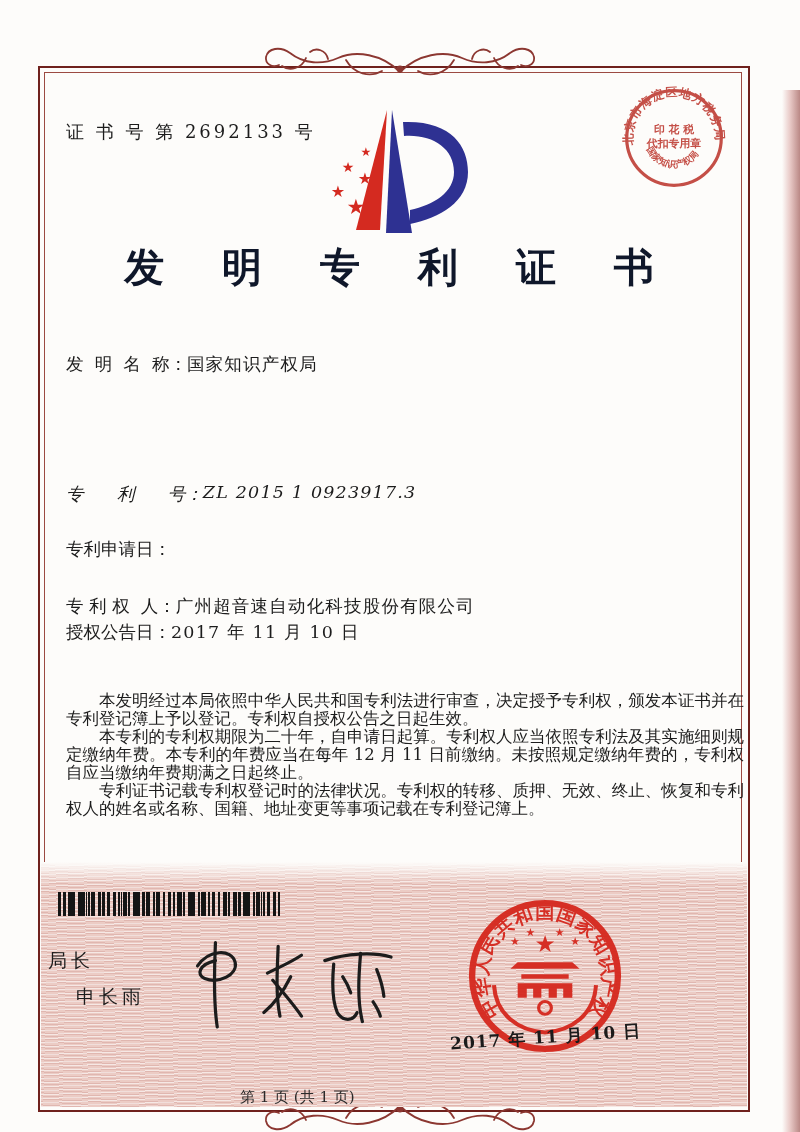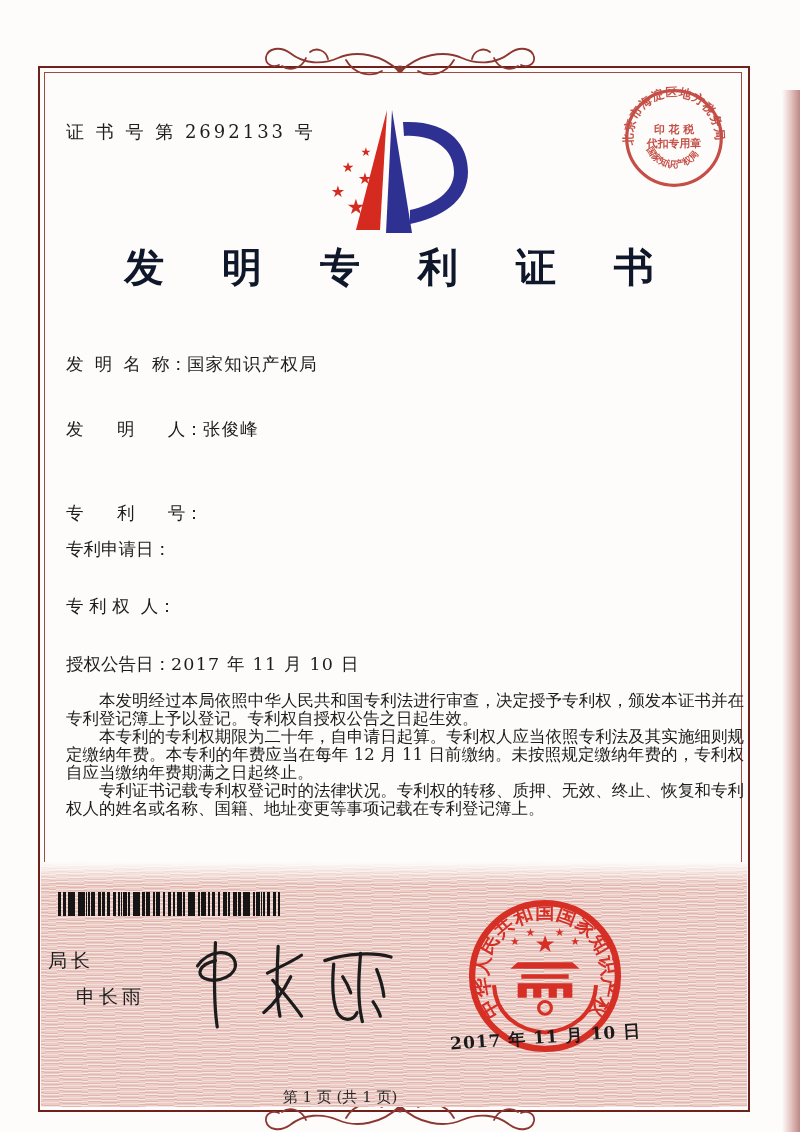--- a/index.html
+++ b/index.html
@@ -120,10 +120,6 @@
   <div class="field row0">
     <span class="f-label">发  明  名  称：</span>
     <span class="f-value">国家知识产权局</span>
-  </div>
-  <div class="field row1">
-    <span class="f-label">发      明      人：</span>
-    <span class="f-value">张俊峰</span>
   </div>
   <div class="field row2">
     <span class="f-label">专      利      号：</span>

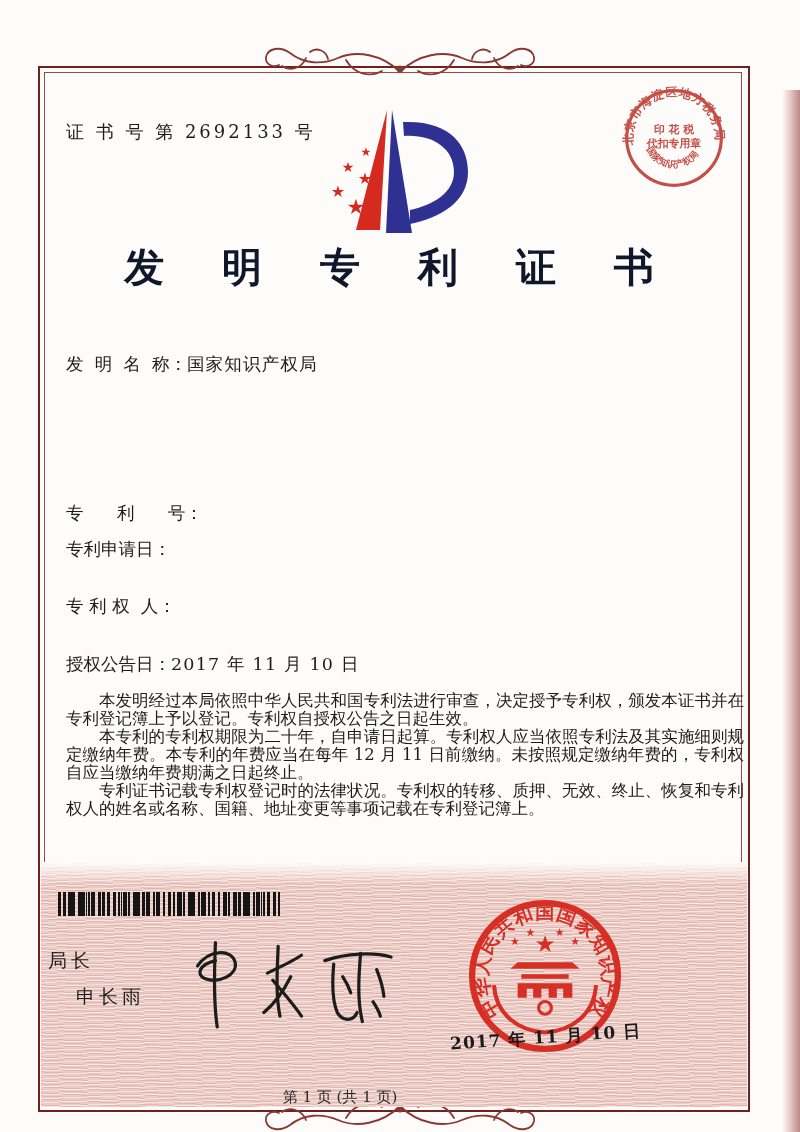--- a/index.html
+++ b/index.html
@@ -26,7 +26,7 @@
   .field{position:absolute;left:66px;font-size:17.5px;display:flex;white-space:pre;}
   .f-label{white-space:pre;}
   .f-value{white-space:pre;letter-spacing:1.2px;}
-  .row0{top:352px;} .row1{top:417px;} .row2{top:501px;}
+  .row0{top:352px;} .row1{top:417px;} .row2{top:482px;font-style:italic;}
   .row3{top:537px;flex-direction:column;} .row4{top:594px;} .row5{top:652px;}
   
   .body-text{position:absolute;left:66px;top:692px;width:678px;font-size:16.5px;line-height:18px;text-align:justify;}

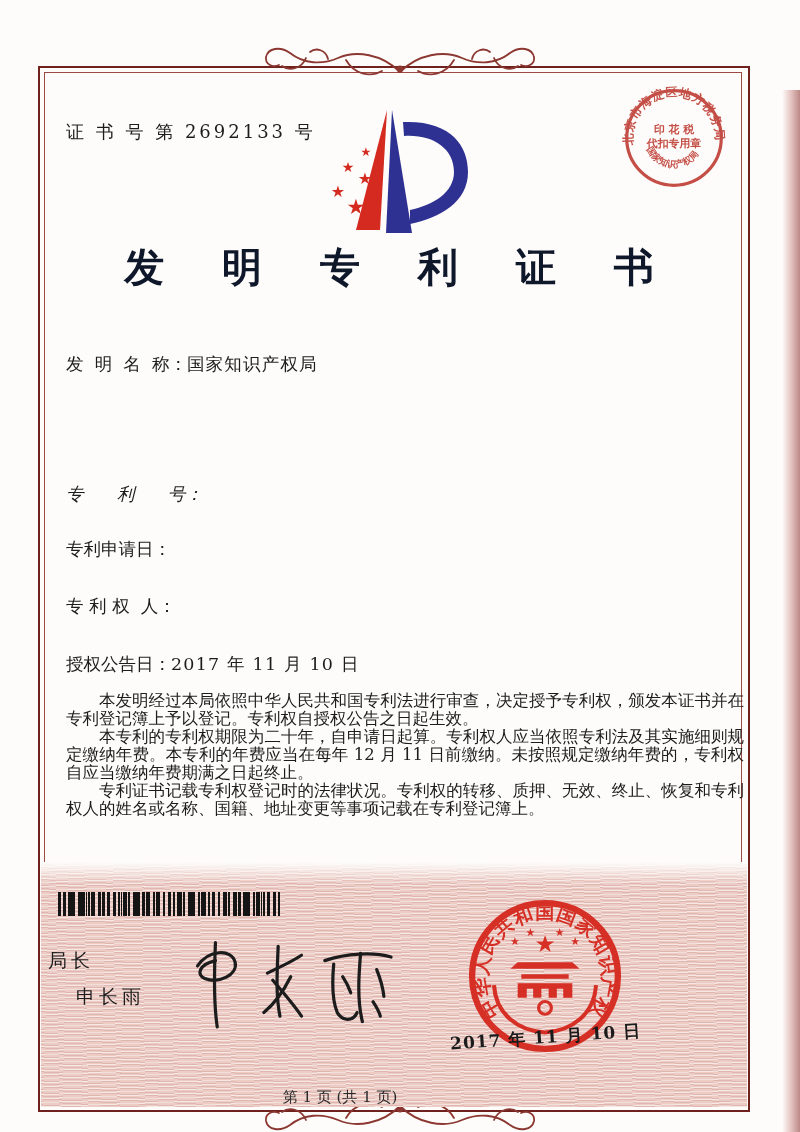--- a/index.html
+++ b/index.html
@@ -123,6 +123,7 @@
   </div>
   <div class="field row2">
     <span class="f-label">专      利      号：</span>
+    <span class="f-value">ZL 2015 1 0923917.3</span>
   </div>
   <div class="field row3">
     <span class="f-label">专利申请日：</span>

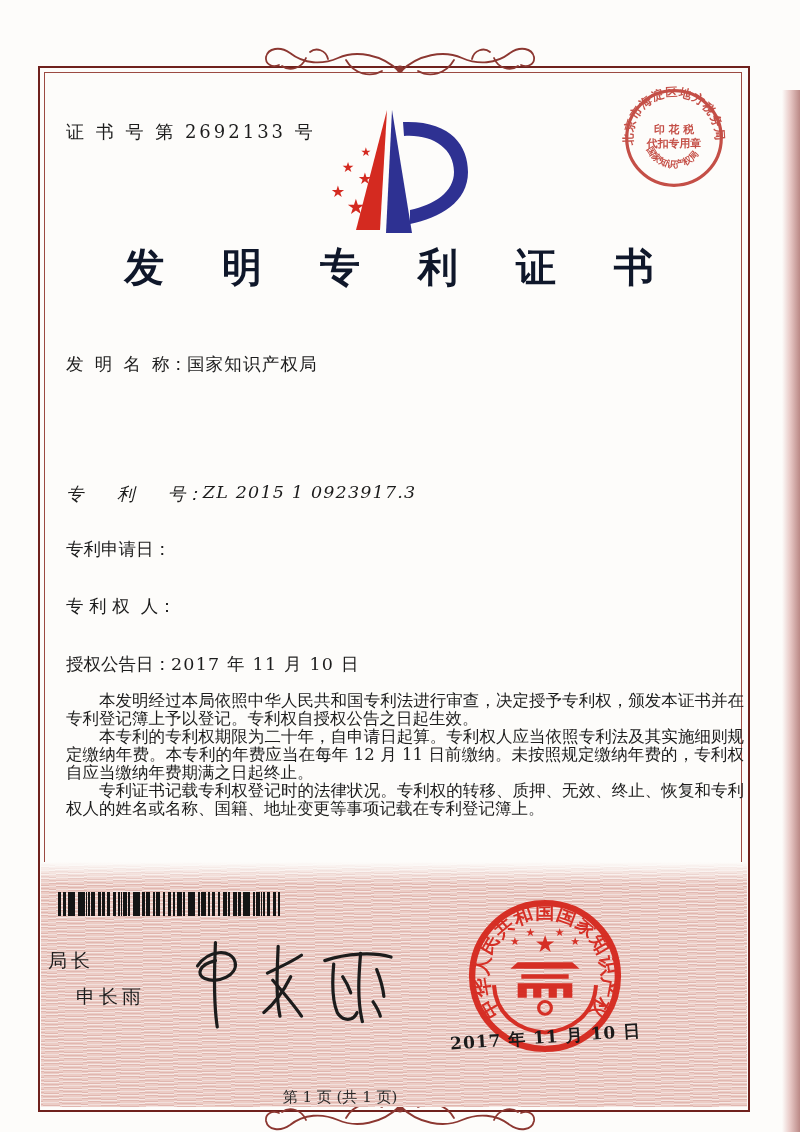--- a/index.html
+++ b/index.html
@@ -130,6 +130,7 @@
   </div>
   <div class="field row4">
     <span class="f-label">专 利 权  人：</span>
+    <span class="f-value">广州超音速自动化科技股份有限公司</span>
   </div>
   <div class="field row5">
     <span class="f-label">授权公告日：</span>

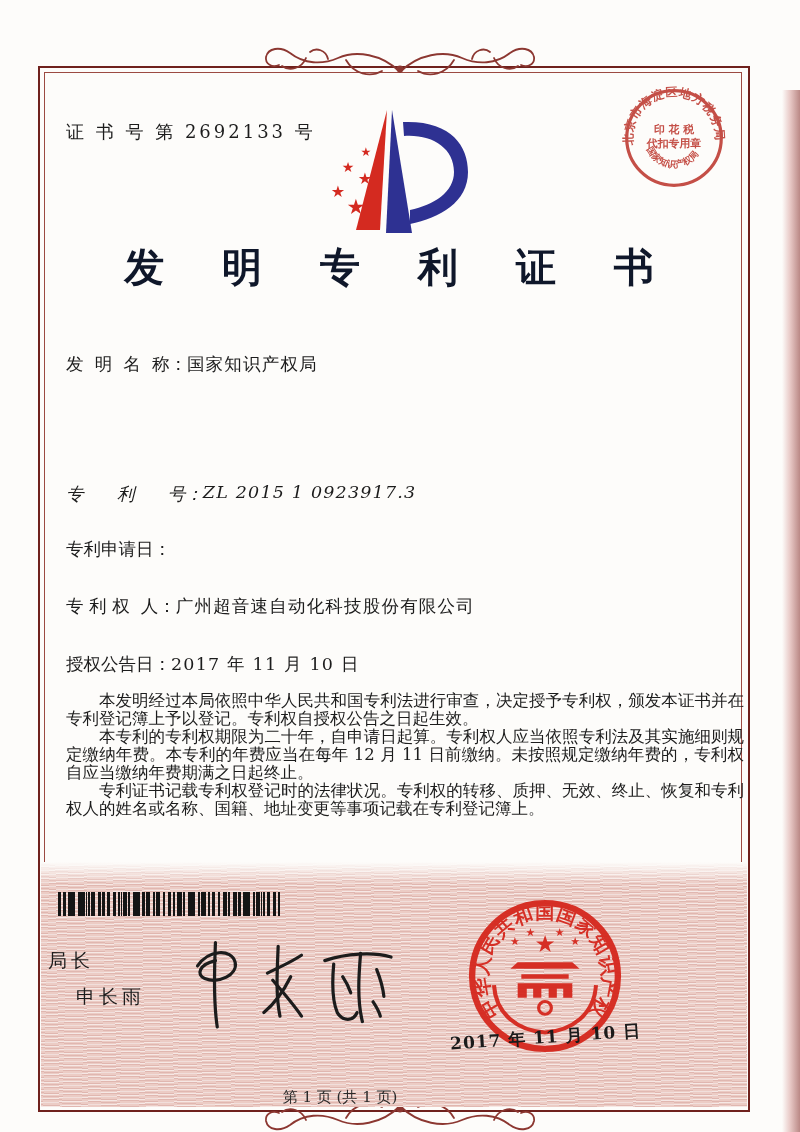--- a/index.html
+++ b/index.html
@@ -27,7 +27,7 @@
   .f-label{white-space:pre;}
   .f-value{white-space:pre;letter-spacing:1.2px;}
   .row0{top:352px;} .row1{top:417px;} .row2{top:482px;font-style:italic;}
-  .row3{top:537px;flex-direction:column;} .row4{top:594px;} .row5{top:652px;}
+  .row3{top:537px;flex-direction:column;} .row4{top:594px;} .row5{top:620px;}
   
   .body-text{position:absolute;left:66px;top:692px;width:678px;font-size:16.5px;line-height:18px;text-align:justify;}
   .body-text p{margin:0;text-indent:2em;}

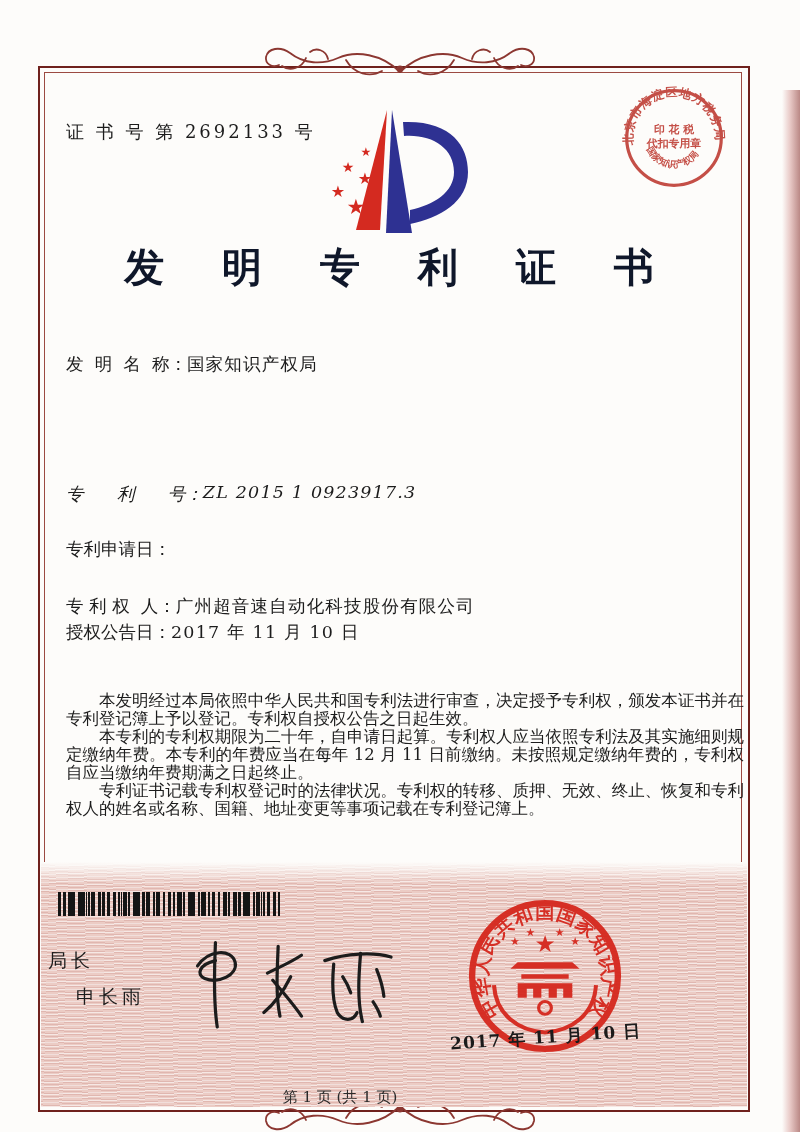--- a/index.html
+++ b/index.html
@@ -57,7 +57,7 @@
     position:absolute;left:450px;top:1026px;width:190px;font-size:17px;font-weight:600;
     letter-spacing:1px;transform:rotate(-4deg);color:#1b1b1b;white-space:pre;
   }
-  .page-footer{position:absolute;left:240px;top:1088px;width:200px;text-align:center;font-size:15px;color:#2a2a2a;}
+  .page-footer{position:absolute;left:240px;top:1088px;width:200px;font-size:15px;color:#2a2a2a;}
   .tax-seal{position:absolute;left:622px;top:86px;width:104px;height:104px;opacity:.92;}
   .scan-edge{
     position:absolute;right:0;top:90px;width:18px;height:1042px;

